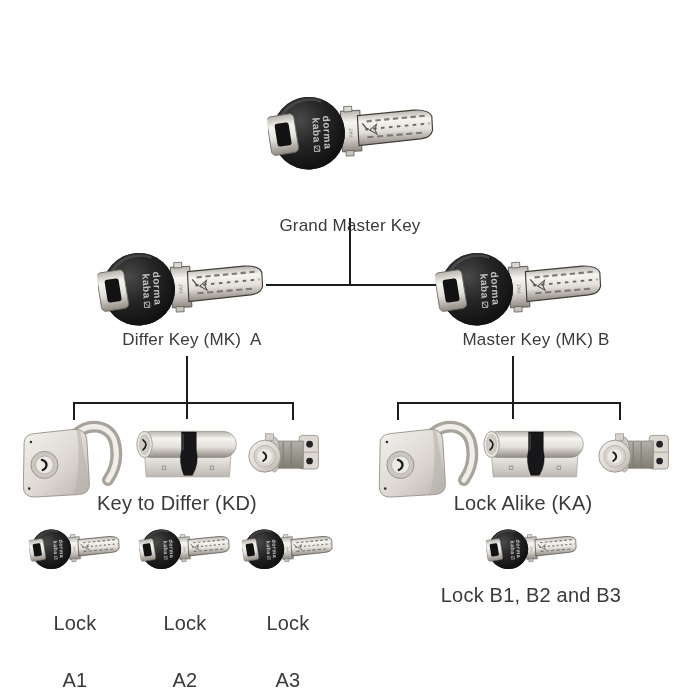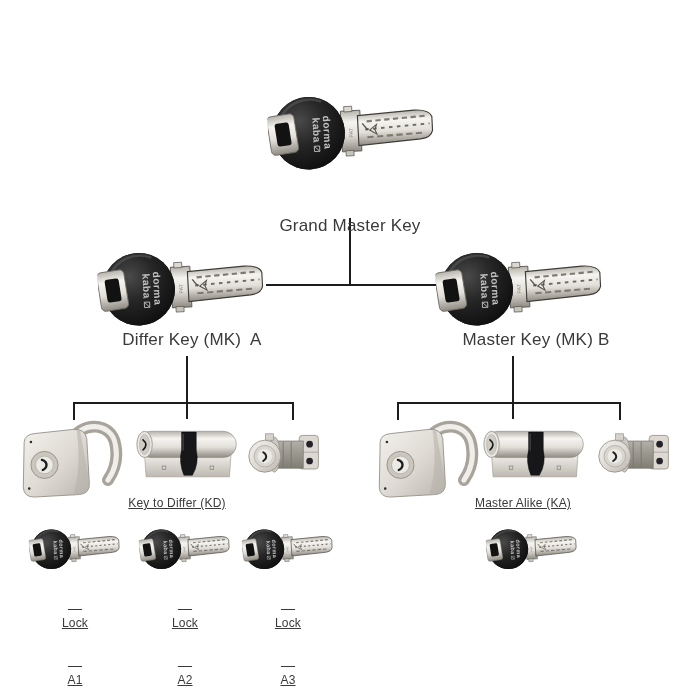--- a/index.html
+++ b/index.html
@@ -12,7 +12,7 @@
     font-family:"Liberation Sans","DejaVu Sans",sans-serif;overflow:hidden;}
   .label{position:absolute;color:var(--text);text-align:center;white-space:pre;
     font-size:17px;letter-spacing:.2px;line-height:20px;}
-  .label.small{font-size:12px;line-height:19px;text-decoration:underline;}
+  .label.small{font-size:20px;line-height:19px;}
   .line{position:absolute;background:var(--line);}
   .img{position:absolute;}
   .img svg{display:block;width:100%;height:100%;}

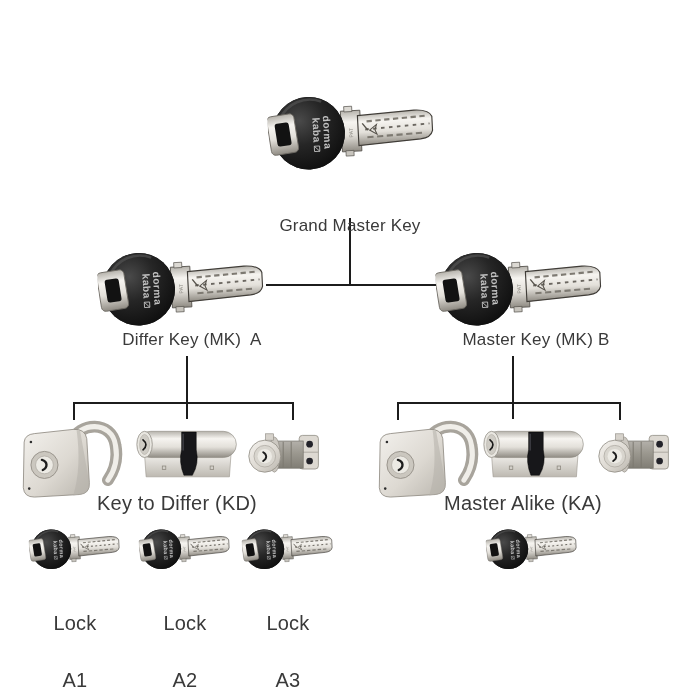--- a/index.html
+++ b/index.html
@@ -230,7 +230,7 @@
   <div class="label" style="left:386px;top:330px;width:300px;">Master Key (MK) B</div>
 
   <div class="label small" style="left:27px;top:494px;width:300px;">Key to Differ (KD)</div>
-  <div class="label small" style="left:373px;top:494px;width:300px;">Master Alike (KA)</div>
+  <div class="label small" style="left:373px;top:494px;width:300px;">Lock Alike (KA)</div>
 
   <div class="label small" style="left:25px;top:576px;width:100px;">
     <div>Lock</div>

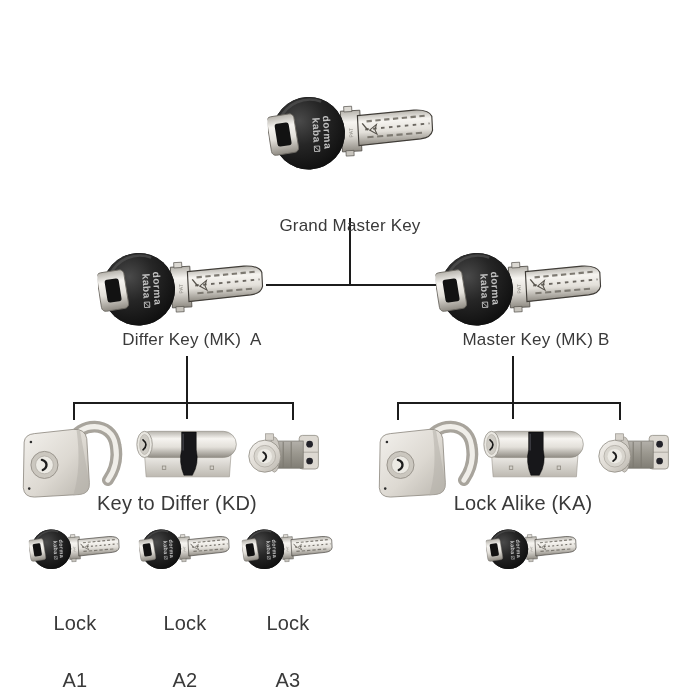--- a/index.html
+++ b/index.html
@@ -244,6 +244,7 @@
     <div>Lock</div>
     <div>A3</div>
   </div>
+  <div class="label small" style="left:381px;top:586px;width:300px;">Lock B1, B2 and B3</div>
 
 </div>
 

